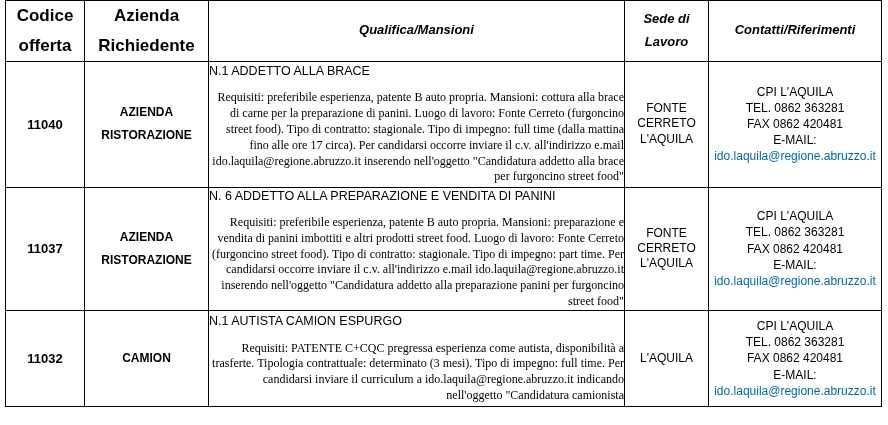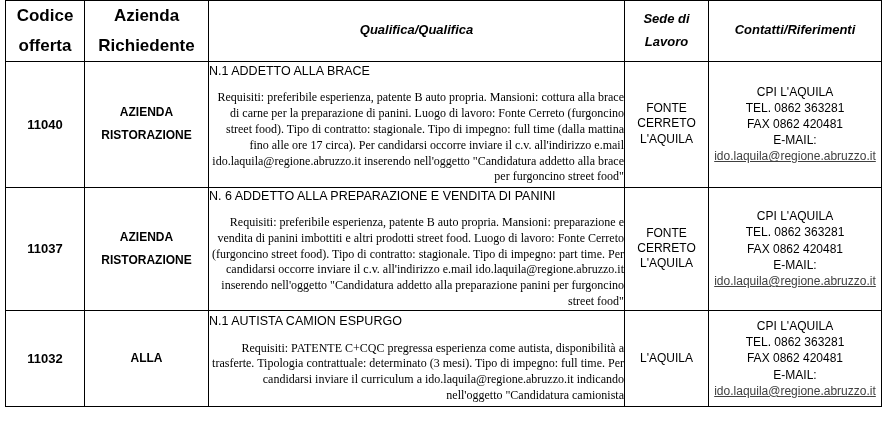--- a/index.html
+++ b/index.html
@@ -140,7 +140,7 @@
           <span class="hdr-line">Richiedente</span>
         </th>
         <th class="italic">
-          <span class="hdr-line">Qualifica/Qualifica</span>
+          <span class="hdr-line">Qualifica/Mansioni</span>
         </th>
         <th class="italic">
           <span class="hdr-line">Sede di</span>

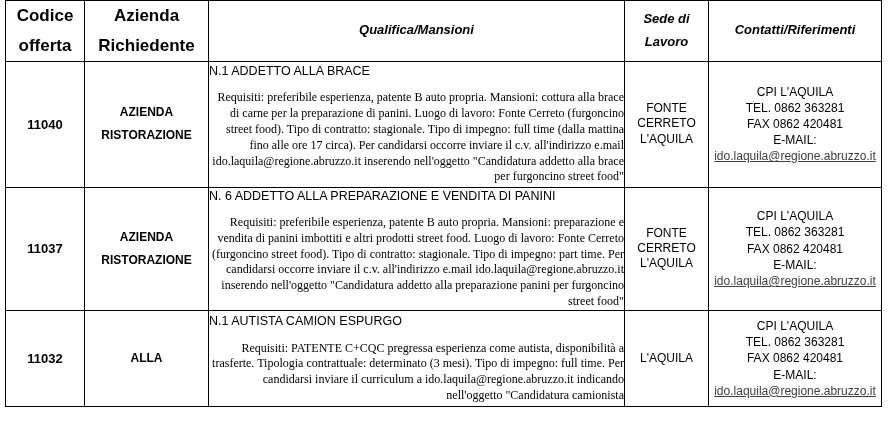--- a/index.html
+++ b/index.html
@@ -98,8 +98,7 @@
   td.contatti .ct-line { display: block; }
   td.contatti .ct-email {
     display: block;
-    color: #404040;
-    text-decoration: underline;
+    color: #0369a1;
     word-break: break-all;
   }
   .footer {

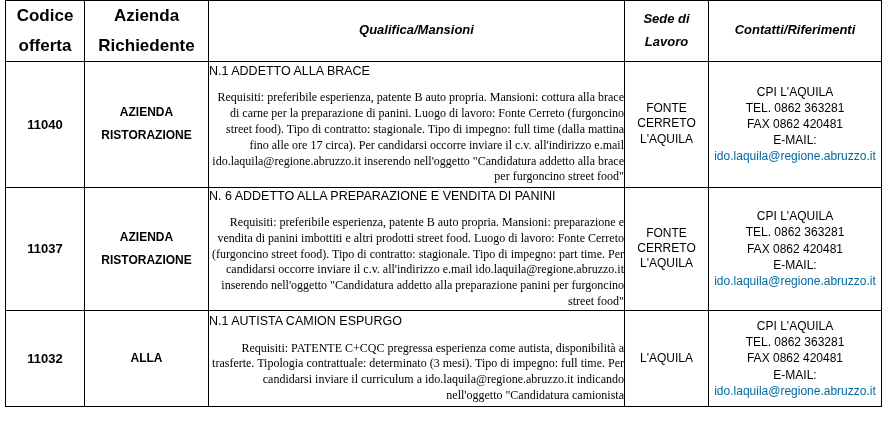--- a/index.html
+++ b/index.html
@@ -203,7 +203,7 @@
       <tr class="row-3">
         <td class="codice">11032</td>
         <td class="azienda">
-          <span class="az-line">ALLA</span>
+          <span class="az-line">CAMION</span>
         </td>
         <td class="qualifica">
           <span class="q-title">N.1 AUTISTA CAMION ESPURGO</span>

